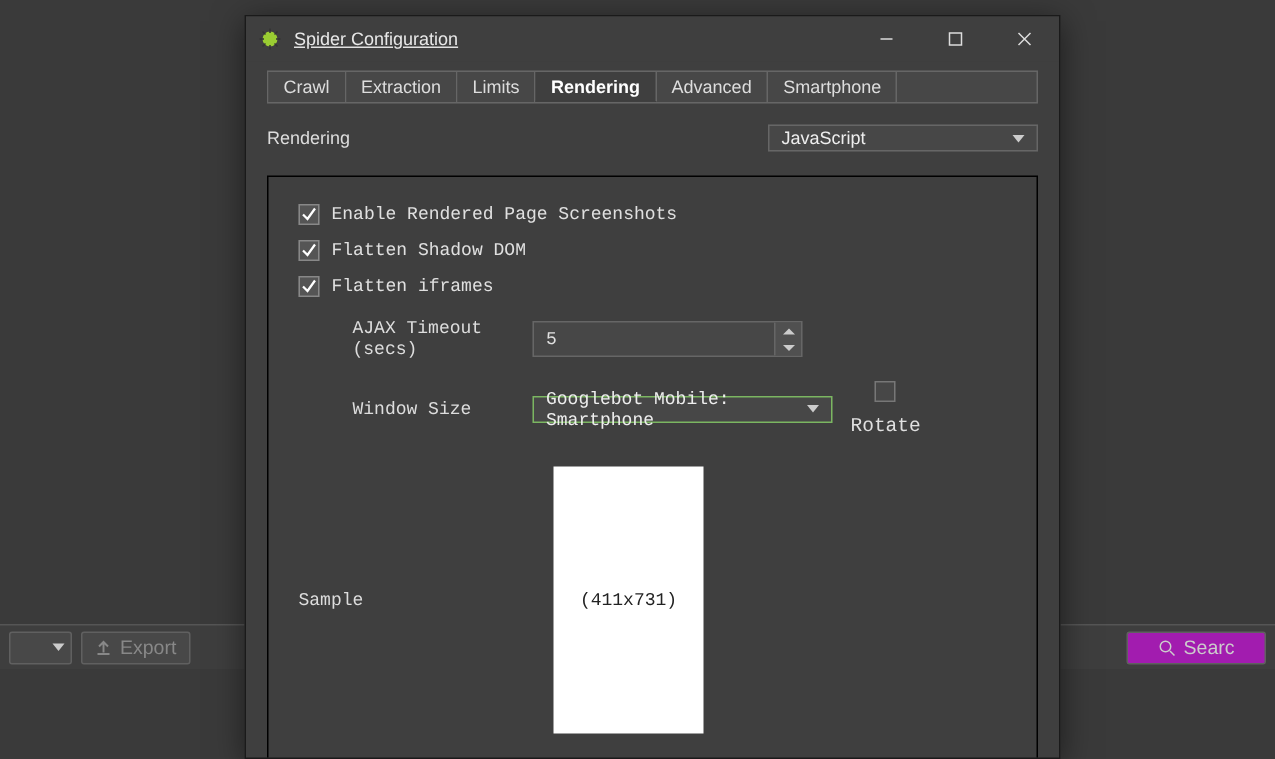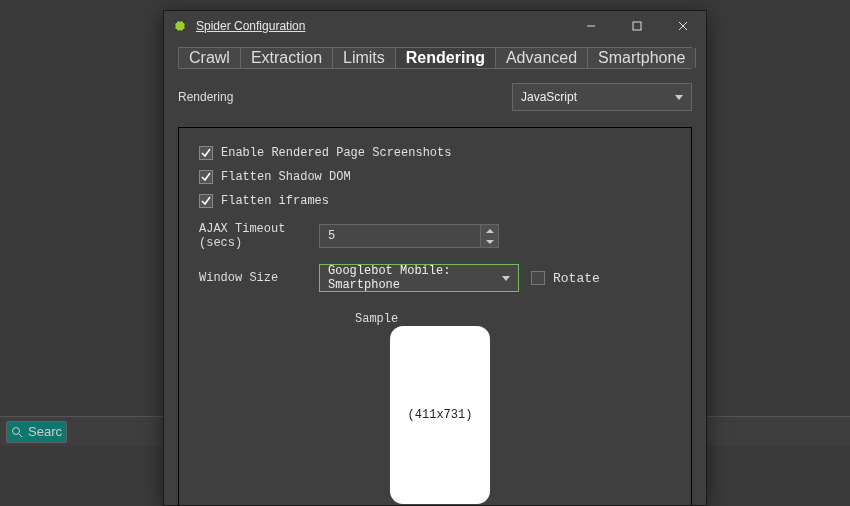--- a/index.html
+++ b/index.html
@@ -75,7 +75,7 @@
 .tab {
   padding: 0 10px;
   line-height: 20px;
-  font-size: 16px;
+  font-size: 12px;
   color: #ddd;
   border-right: 1px solid #666;
   background: #474747;

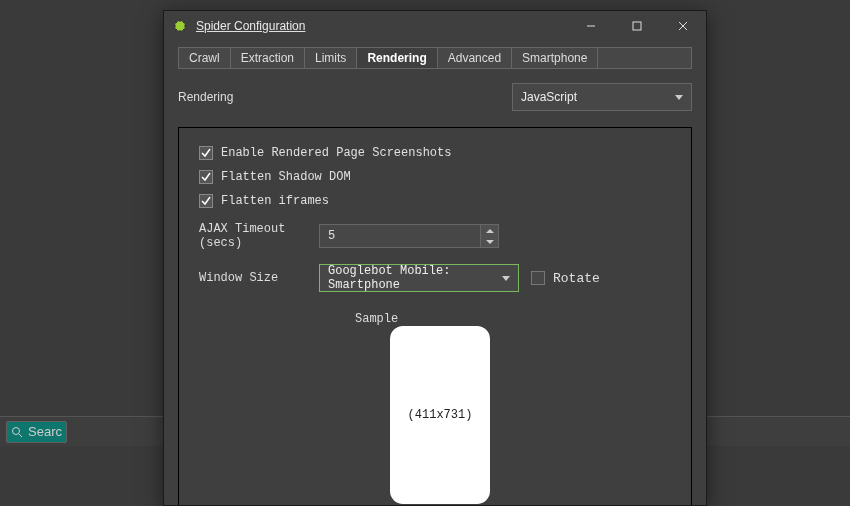--- a/index.html
+++ b/index.html
@@ -94,7 +94,7 @@
 }
 .row label.lead { width: 150px; color: #ddd; font-size: 12px; }
 .select {
-  flex: 1; max-width: 180px; height: 28px;
+  flex: 1; max-width: 180px; height: 18px;
   background: #474747; border: 1px solid #666;
   display: flex; align-items: center; padding: 0 8px;
   font-size: 12px; color: #eee; justify-content: space-between;

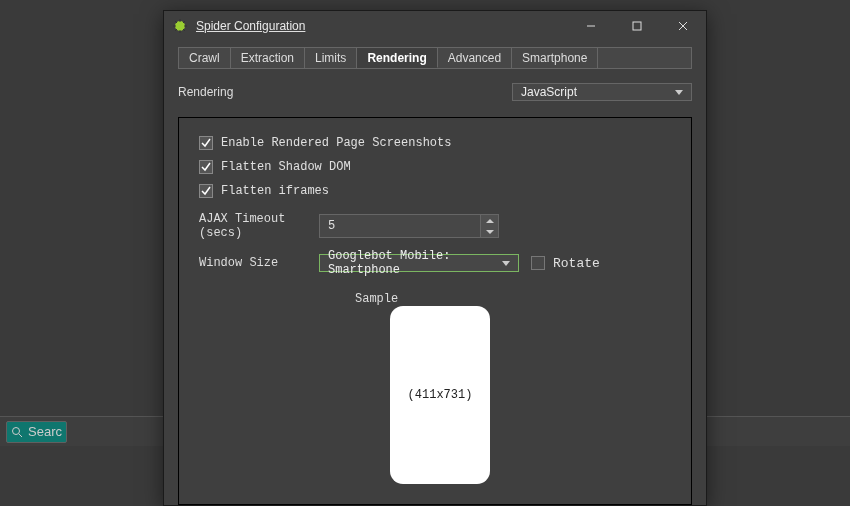--- a/index.html
+++ b/index.html
@@ -113,7 +113,7 @@
   display: inline-flex; align-items: center; justify-content: center;
 }
 .chk svg { width: 10px; height: 10px; }
-.form-row { display: flex; align-items: center; margin-top: 14px; }
+.form-row { display: flex; align-items: center; margin-top: 14px; margin-left: 36px; }
 .form-row .fl { width: 120px; font-size: 12px; color: #ddd; }
 .num-input {
   width: 180px; height: 24px; background: #474747; border: 1px solid #666;

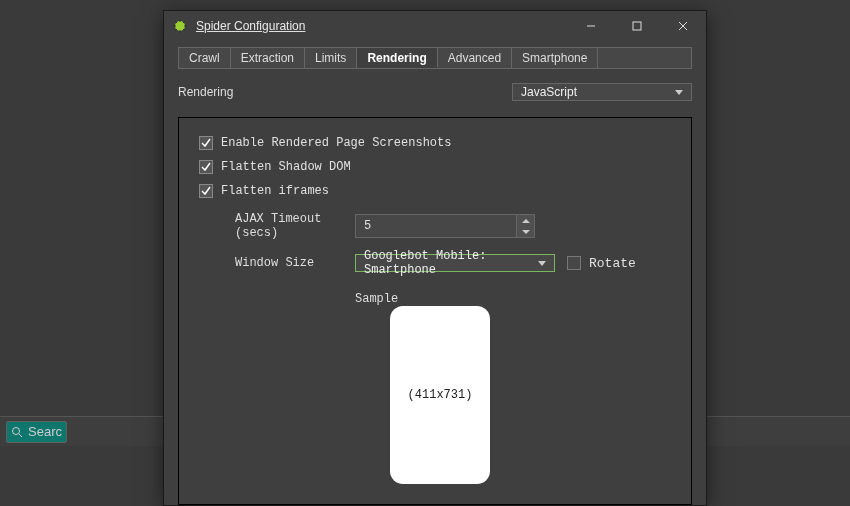--- a/index.html
+++ b/index.html
@@ -124,7 +124,7 @@
 .num-input .spin div { flex: 1; display: flex; align-items: center; justify-content: center; }
 .arrow-up { width:0;height:0;border-left:4px solid transparent;border-right:4px solid transparent;border-bottom:4px solid #ccc; }
 .arrow-down { width:0;height:0;border-left:4px solid transparent;border-right:4px solid transparent;border-top:4px solid #ccc; }
-.rotate-row { display: flex; align-items: center; gap: 8px; margin-left: 12px; }
+.rotate-row { display: flex; align-items: center; gap: 8px; margin-left: 12px; flex-direction: column; }
 .rotate-chk { width: 14px; height: 14px; background: #474747; border: 1px solid #777; }
 .sample-row { display: flex; align-items: center; margin-top: 20px; flex-direction: column; }
 .sample-label { width: 160px; font-size: 12px; color: #ddd; }

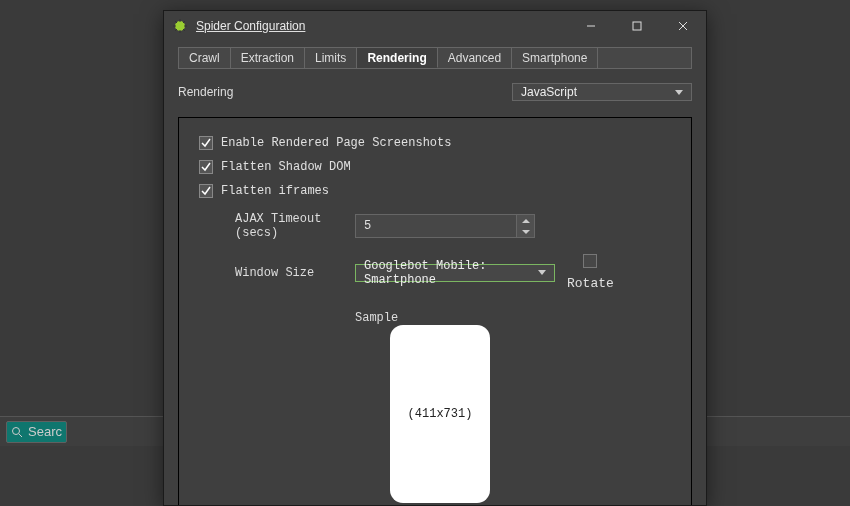--- a/index.html
+++ b/index.html
@@ -126,7 +126,7 @@
 .arrow-down { width:0;height:0;border-left:4px solid transparent;border-right:4px solid transparent;border-top:4px solid #ccc; }
 .rotate-row { display: flex; align-items: center; gap: 8px; margin-left: 12px; flex-direction: column; }
 .rotate-chk { width: 14px; height: 14px; background: #474747; border: 1px solid #777; }
-.sample-row { display: flex; align-items: center; margin-top: 20px; flex-direction: column; }
+.sample-row { display: flex; align-items: center; margin-top: 20px; }
 .sample-label { width: 160px; font-size: 12px; color: #ddd; }
 .sample-box {
   width: 100px; height: 178px; background: #fff; color: #222;

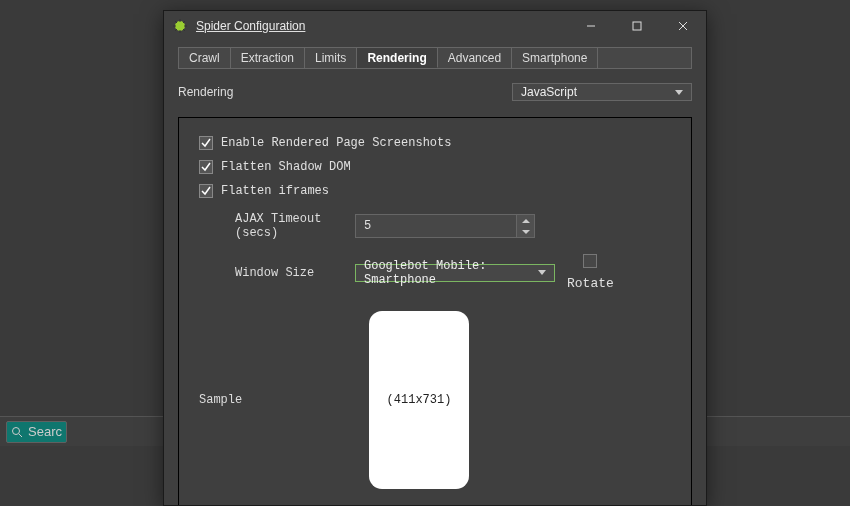--- a/index.html
+++ b/index.html
@@ -131,7 +131,7 @@
 .sample-box {
   width: 100px; height: 178px; background: #fff; color: #222;
   display: flex; align-items: center; justify-content: center;
-  font-size: 12px; margin-left: 10px; border-radius: 13px;
+  font-size: 12px; margin-left: 10px;
 }
 </style>
 </head>

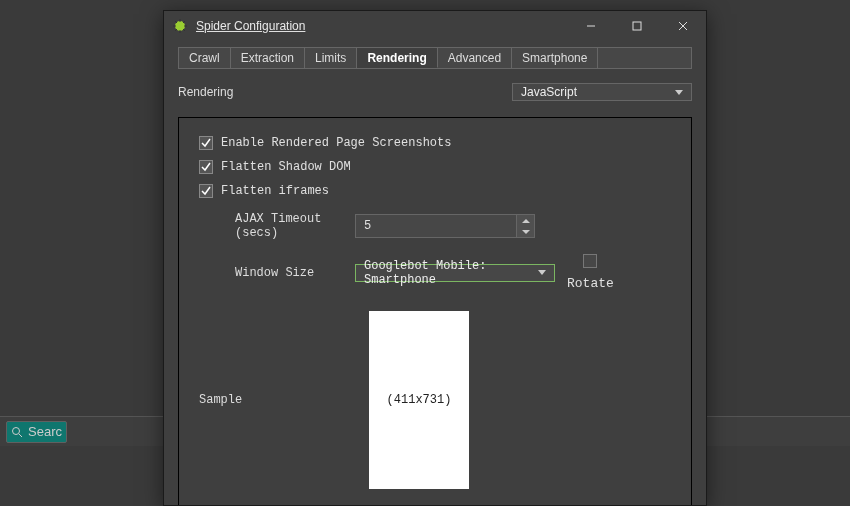--- a/index.html
+++ b/index.html
@@ -138,6 +138,17 @@
 <body>
 
 <div class="bg-toolbar">
+  <div class="bg-left">
+    <div class="bg-combo">
+        <span class="caret"></span>
+      </div>
+    <div class="bg-btn">
+      <svg width="12" height="12" viewBox="0 0 12 12">
+          <path d="M6 9V2M3 5l3-3 3 3M2 10h8" stroke="#888" stroke-width="1.3" fill="none"></path>
+        </svg>
+      <span>Export</span>
+    </div>
+  </div>
   <div class="bg-search">
     <svg width="12" height="12" viewBox="0 0 12 12">
         <circle cx="5" cy="5" r="3.5" stroke="#ccc" fill="none"></circle>

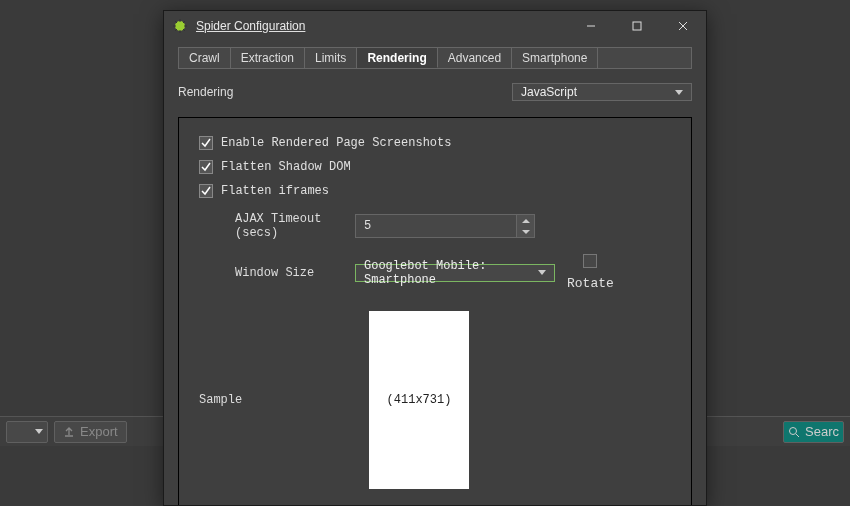--- a/index.html
+++ b/index.html
@@ -35,8 +35,8 @@
   color: #888;
 }
 .bg-search {
-  height: 22px; background: #0f766e; border: 1px solid #606060;
-  border-radius: 2px; padding: 0 4px; display: flex; align-items: center; gap: 5px;
+  height: 22px; background: #a21caf; border: 1px solid #606060;
+  border-radius: 2px; padding: 0 20px; display: flex; align-items: center; gap: 5px;
   color: #ccc;
 }
 .dialog {

